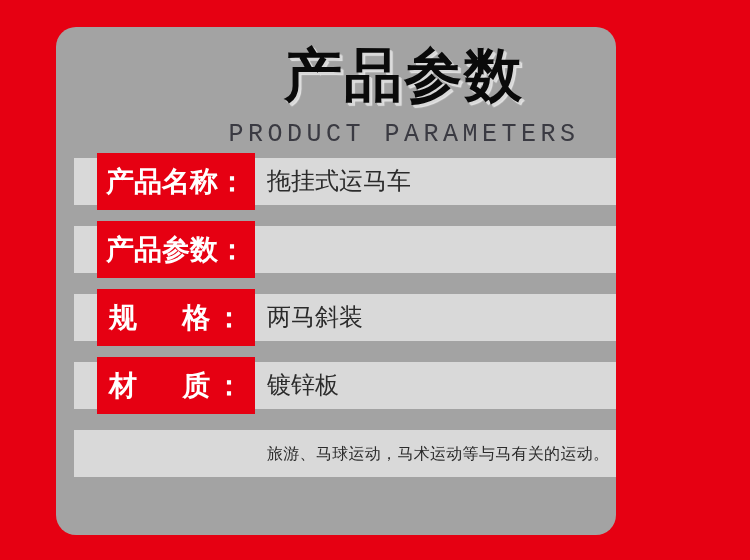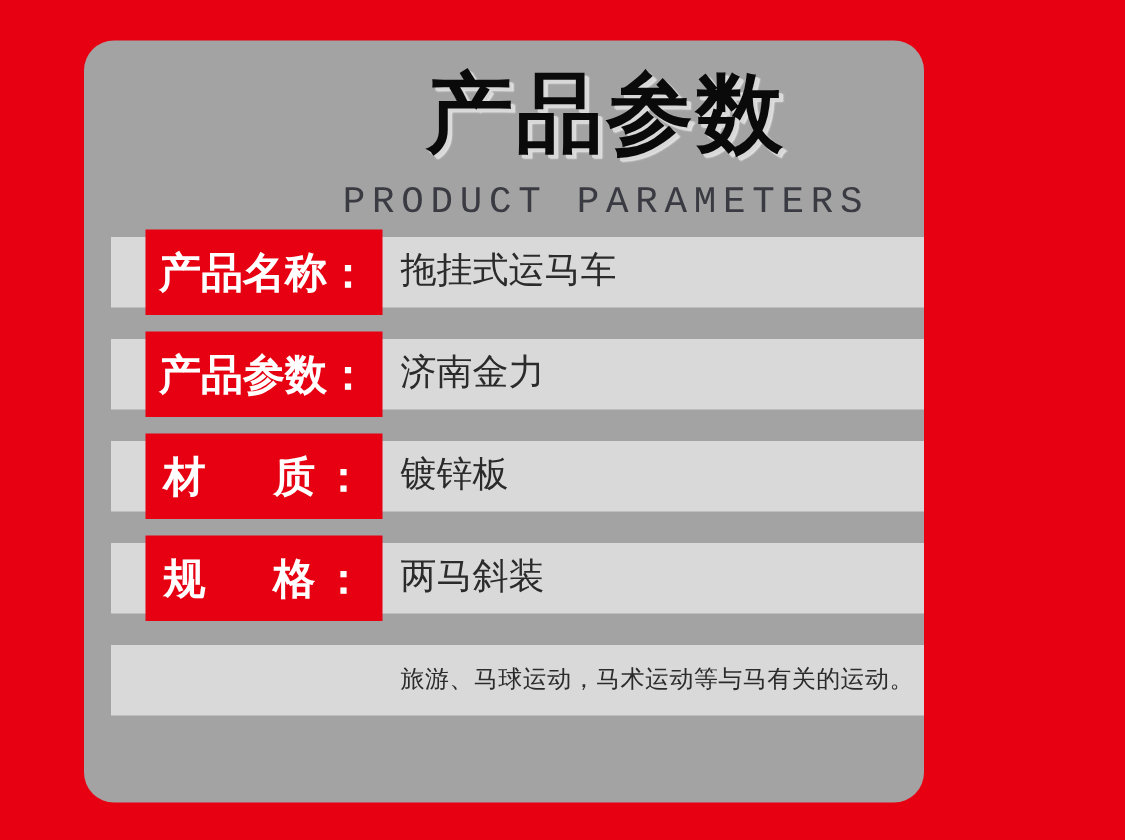--- a/index.html
+++ b/index.html
@@ -165,7 +165,6 @@
 
       <div class="param-row">
         <div class="param-label">产品参数：</div>
-        <div class="param-value">济南金力</div>
       </div>
 
       <div class="param-row">

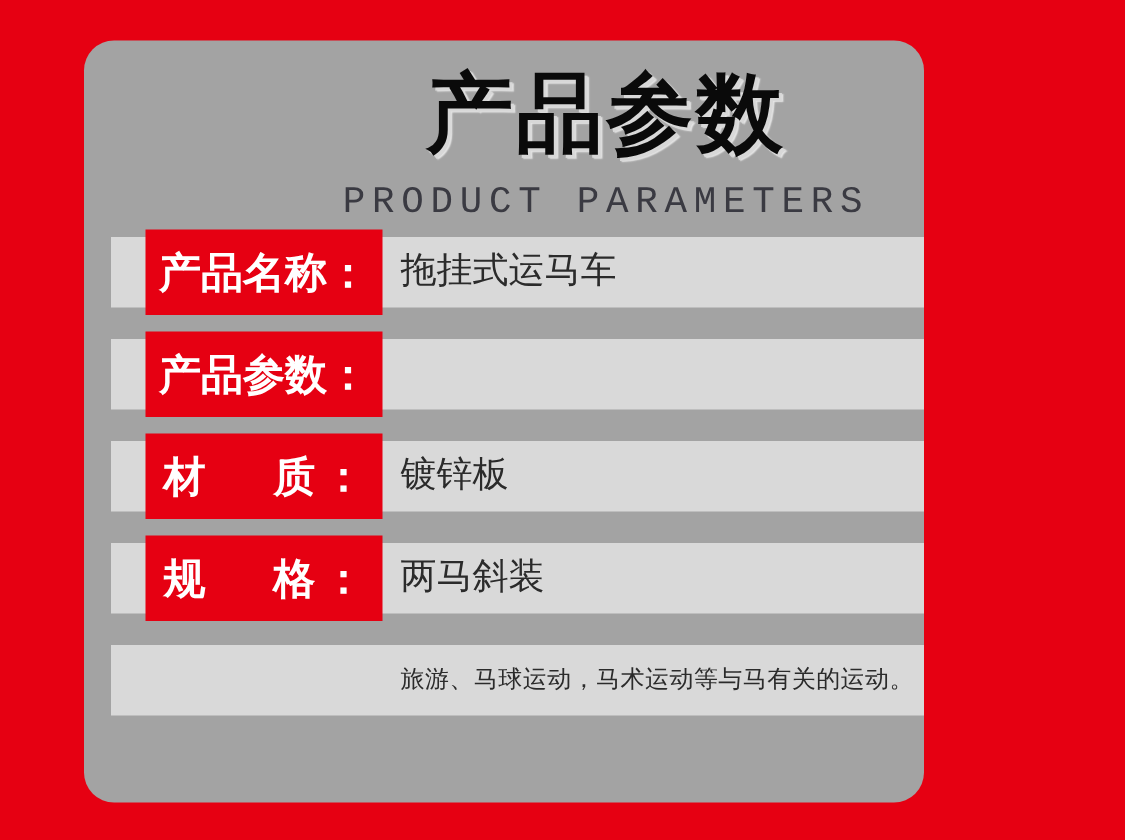--- a/index.html
+++ b/index.html
@@ -169,16 +169,16 @@
 
       <div class="param-row">
         <div class="param-label spaced">
-            <span class="lbl-inner">材 质：</span>
+            <span class="lbl-inner">规 格：</span>
           </div>
-        <div class="param-value">镀锌板</div>
+        <div class="param-value">两马斜装</div>
       </div>
 
       <div class="param-row">
         <div class="param-label spaced">
-            <span class="lbl-inner">规 格：</span>
+            <span class="lbl-inner">材 质：</span>
           </div>
-        <div class="param-value">两马斜装</div>
+        <div class="param-value">镀锌板</div>
       </div>
 
       <div class="param-row">

